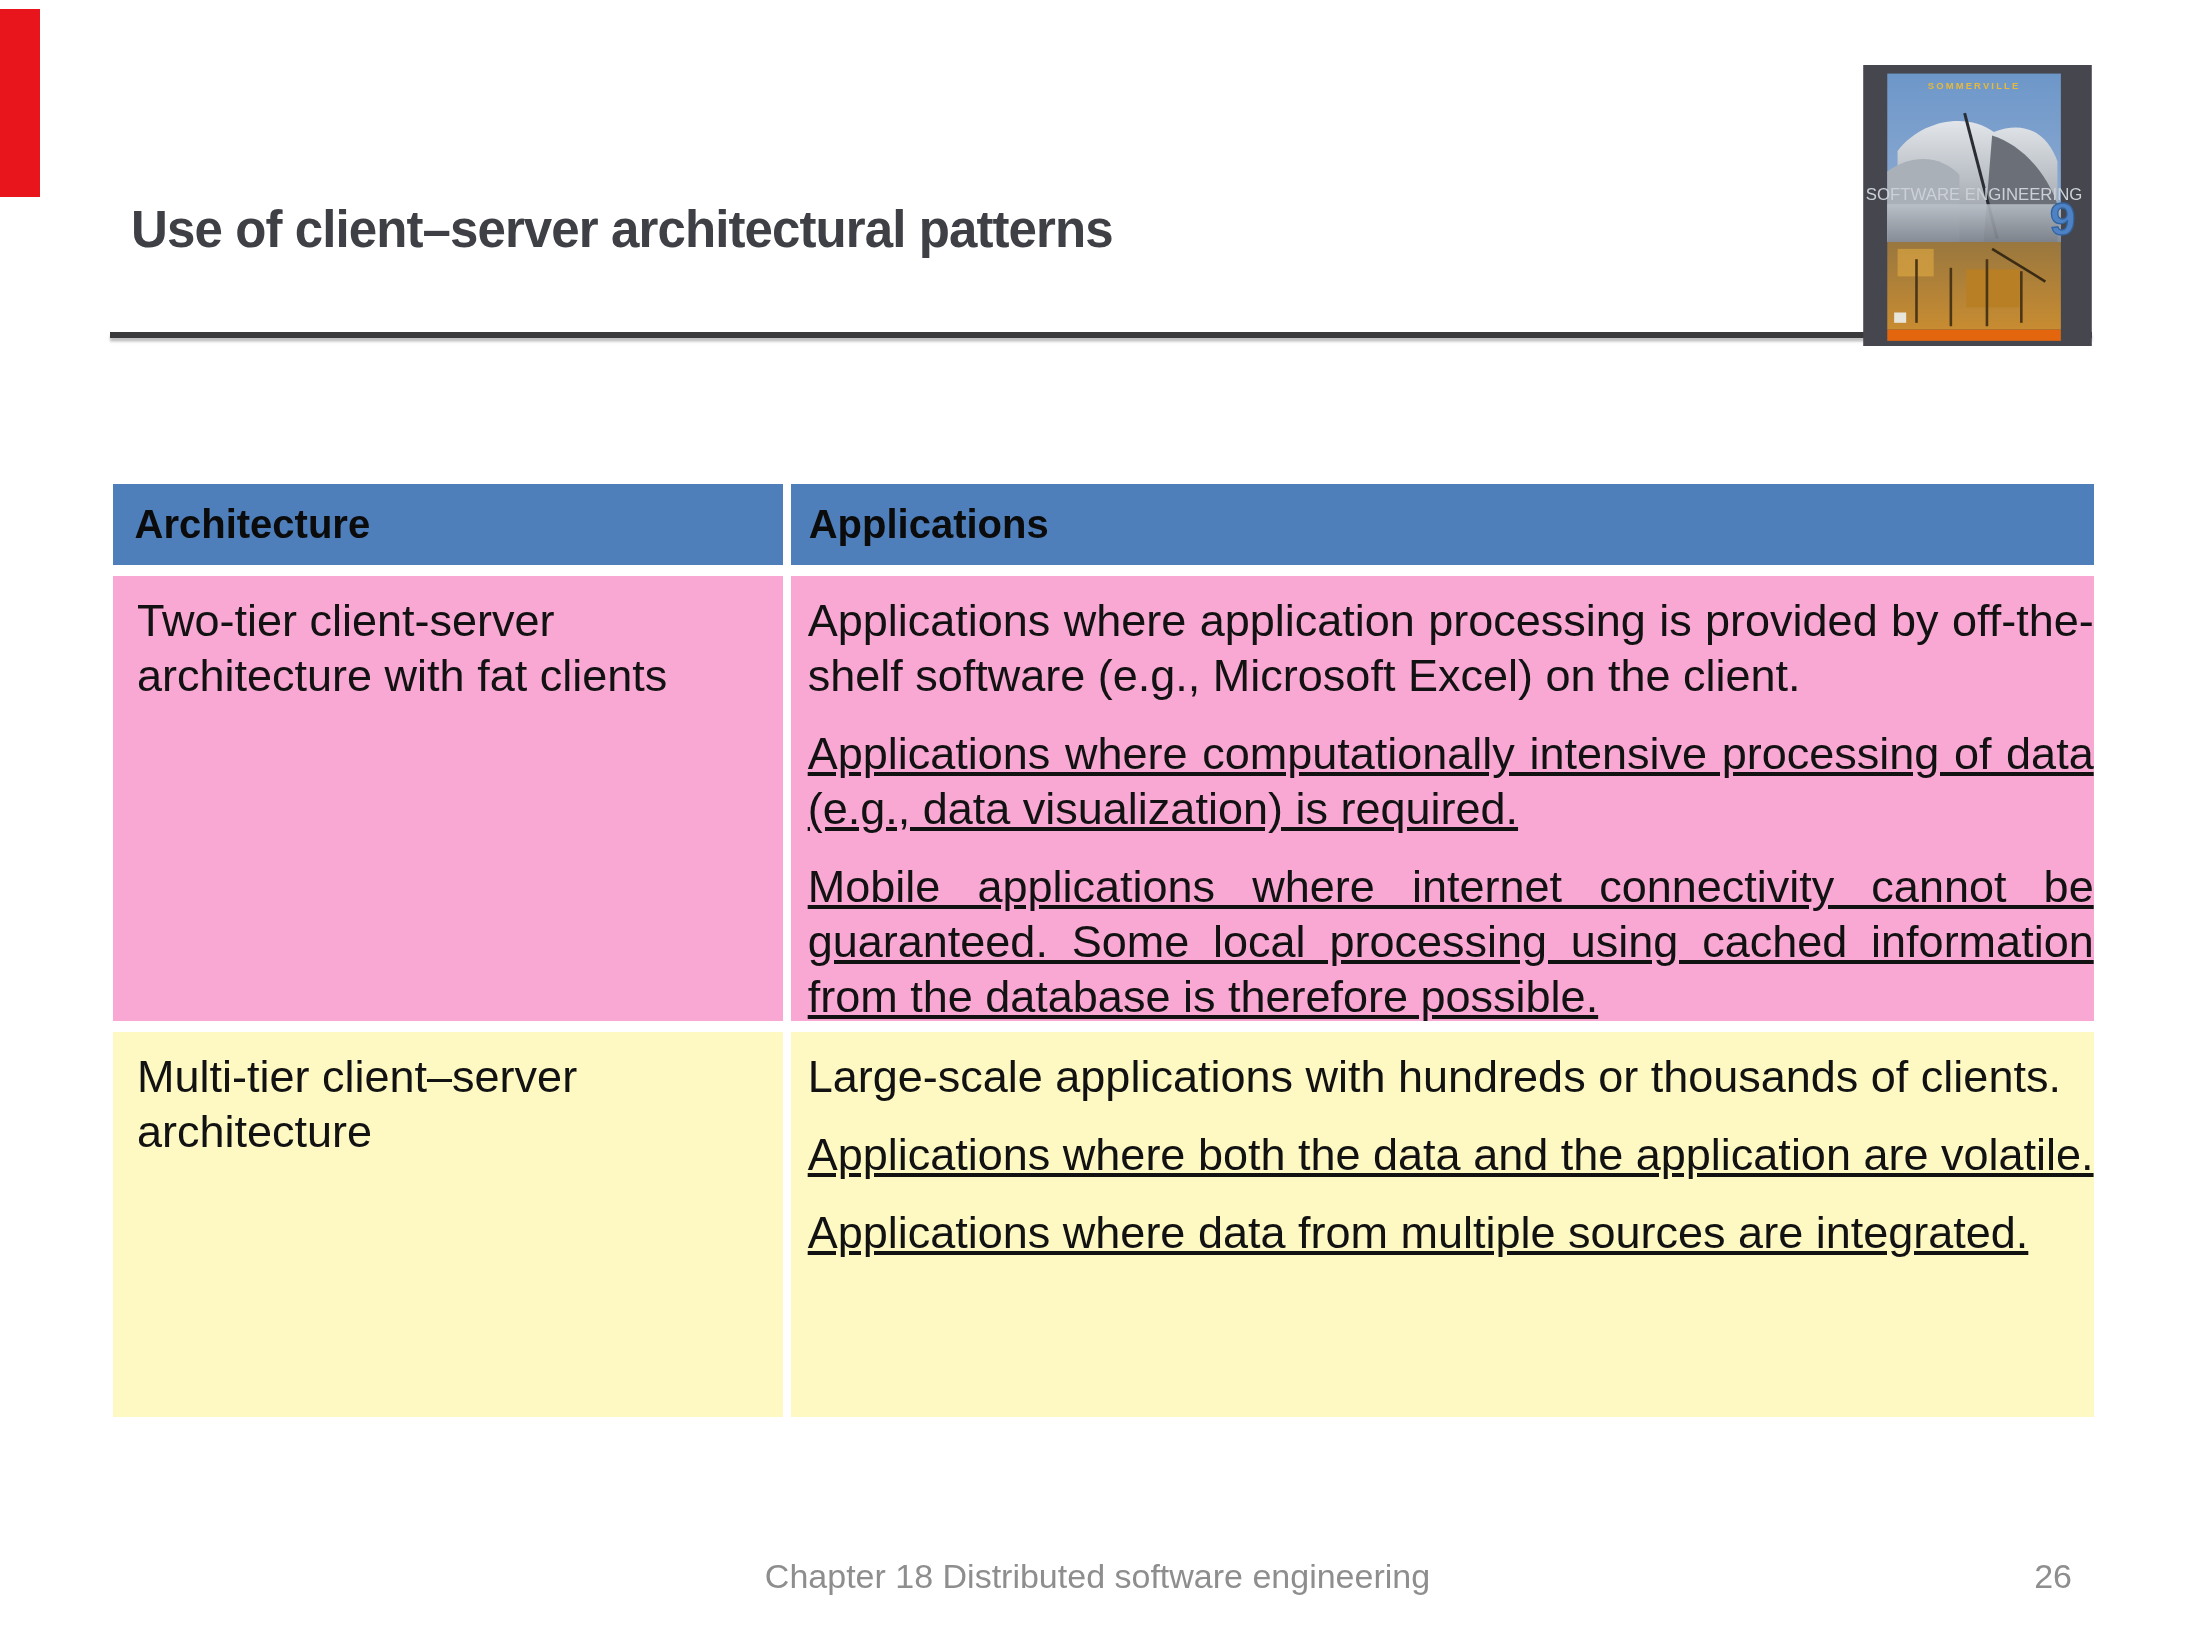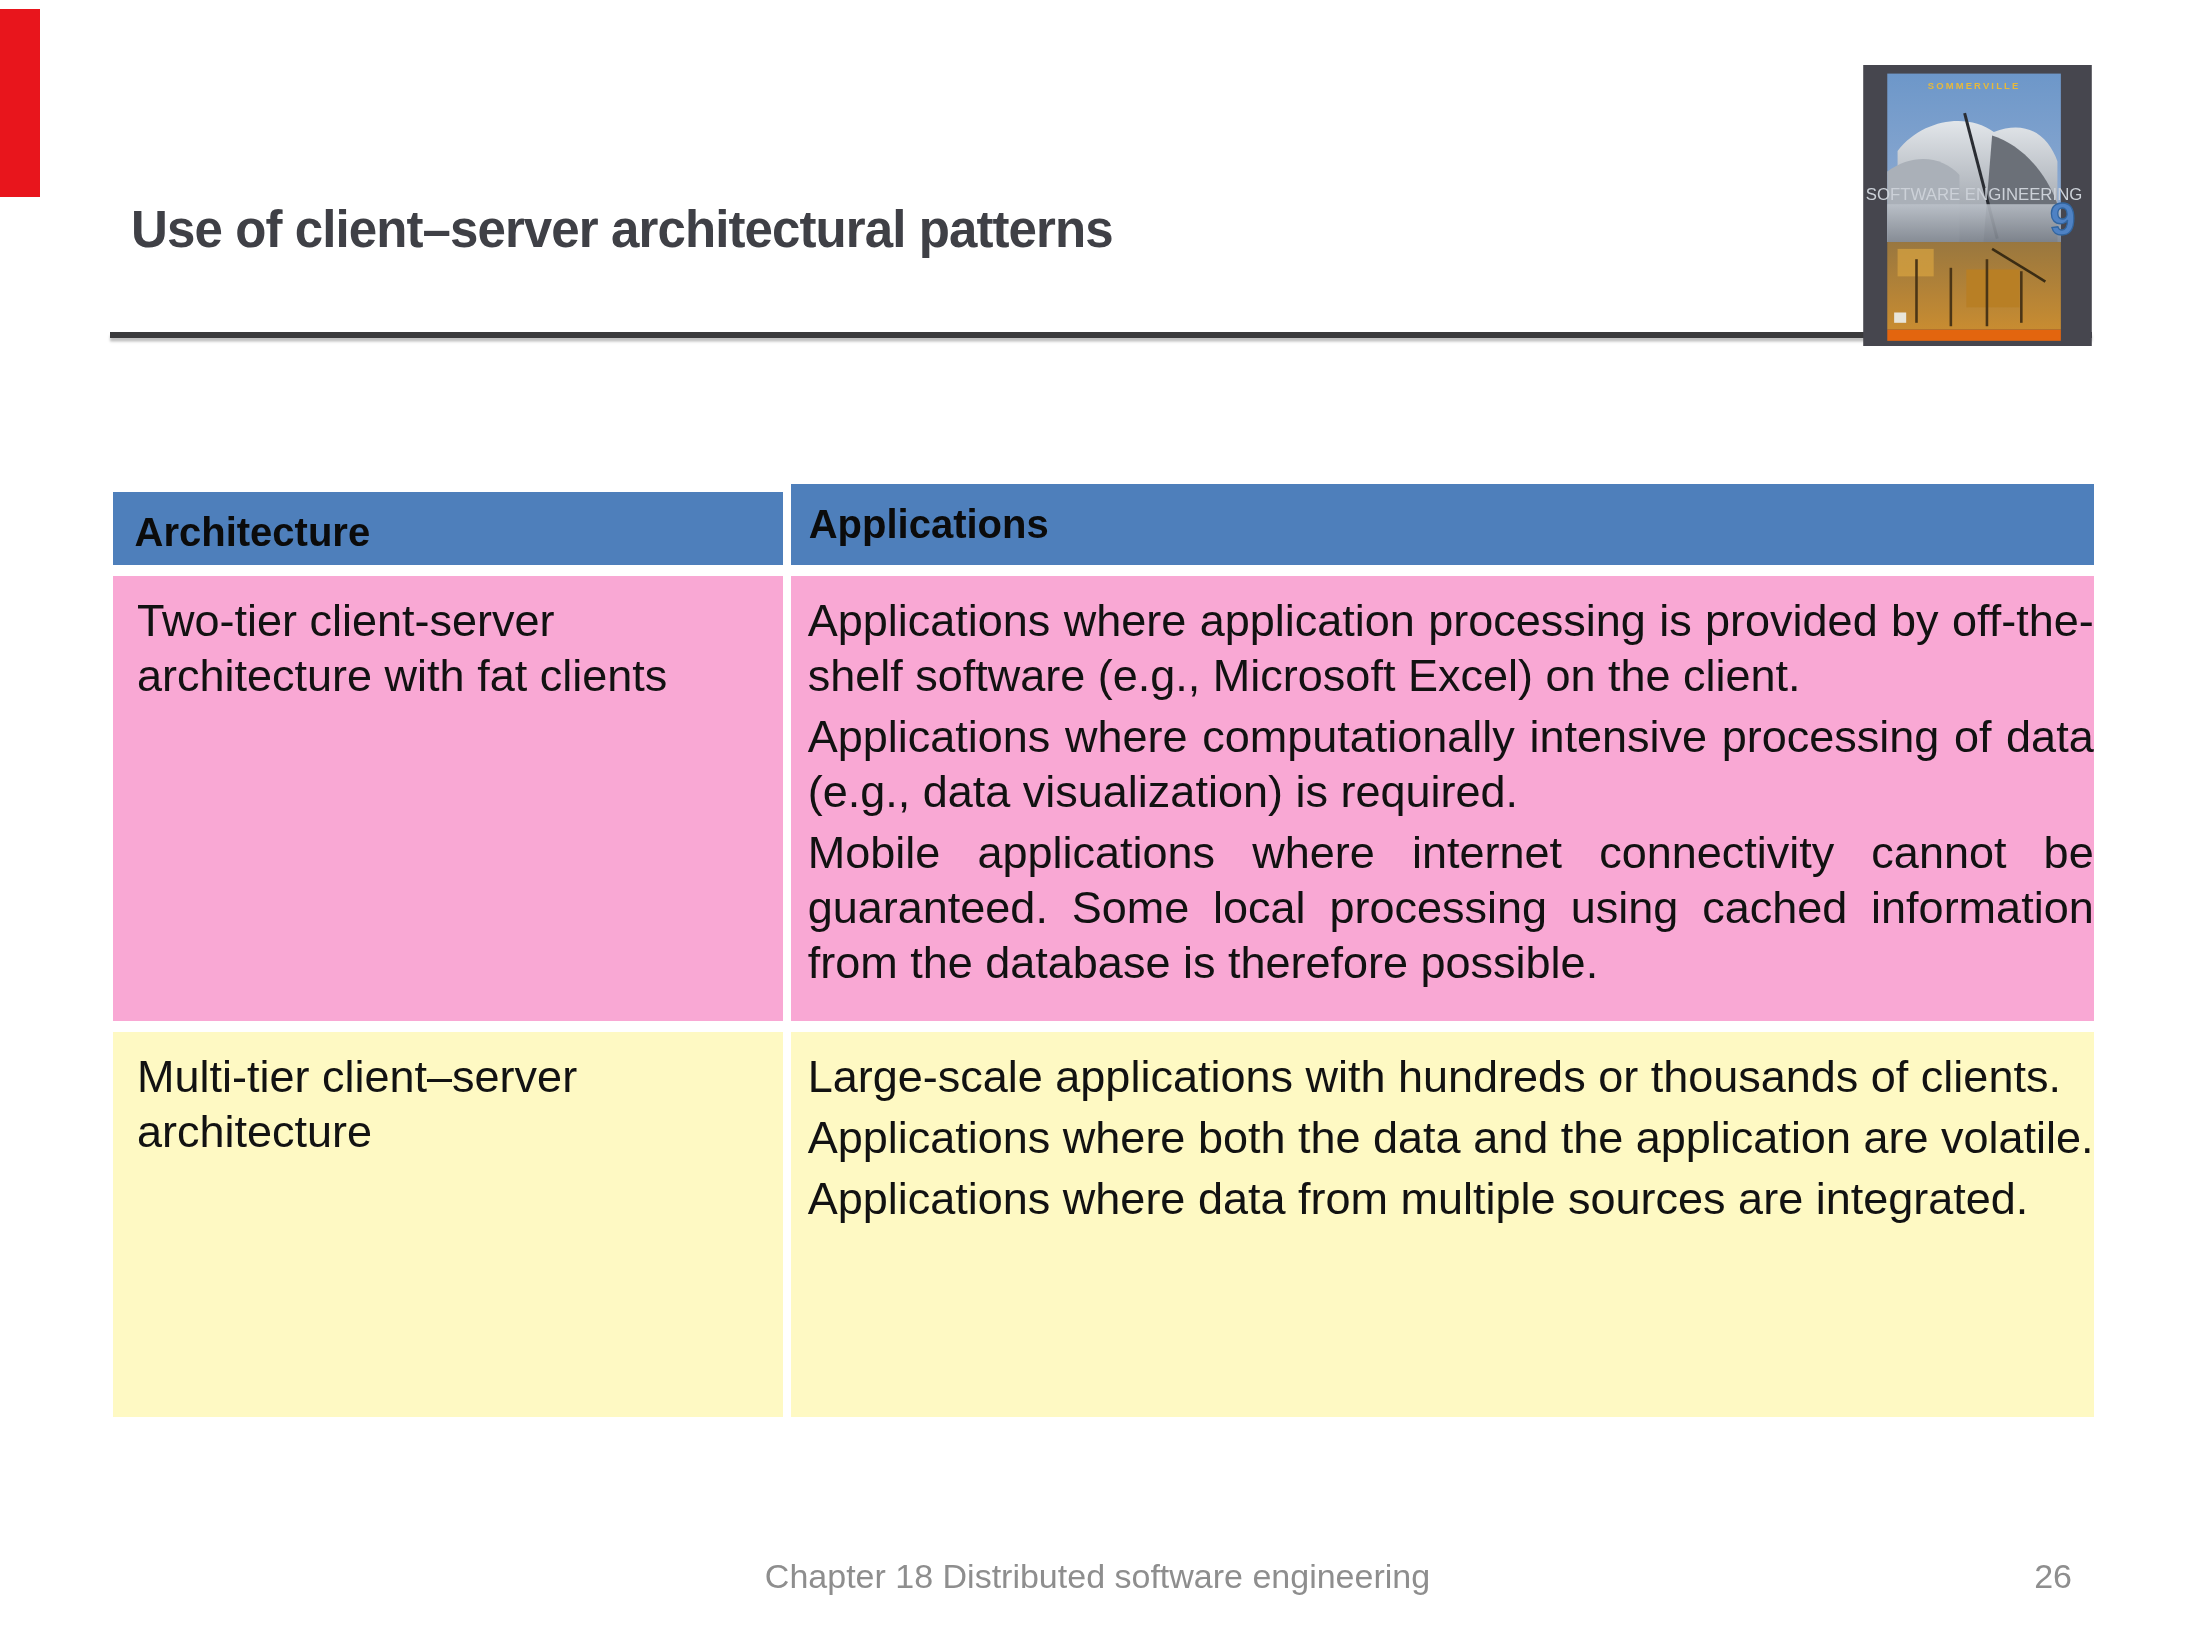--- a/index.html
+++ b/index.html
@@ -46,7 +46,7 @@
     font-size:40px;font-weight:bold;color:#0b0b0b;
     line-height:81px;
   }
-  .head-arch{padding-left:21.5px;margin-top:8px;}
+  .head-arch{padding-left:21.5px;}
   .head-apps{padding-left:18px;}
   .row1{background:#f9a8d4;}
   .row2{background:#fef9c3;}

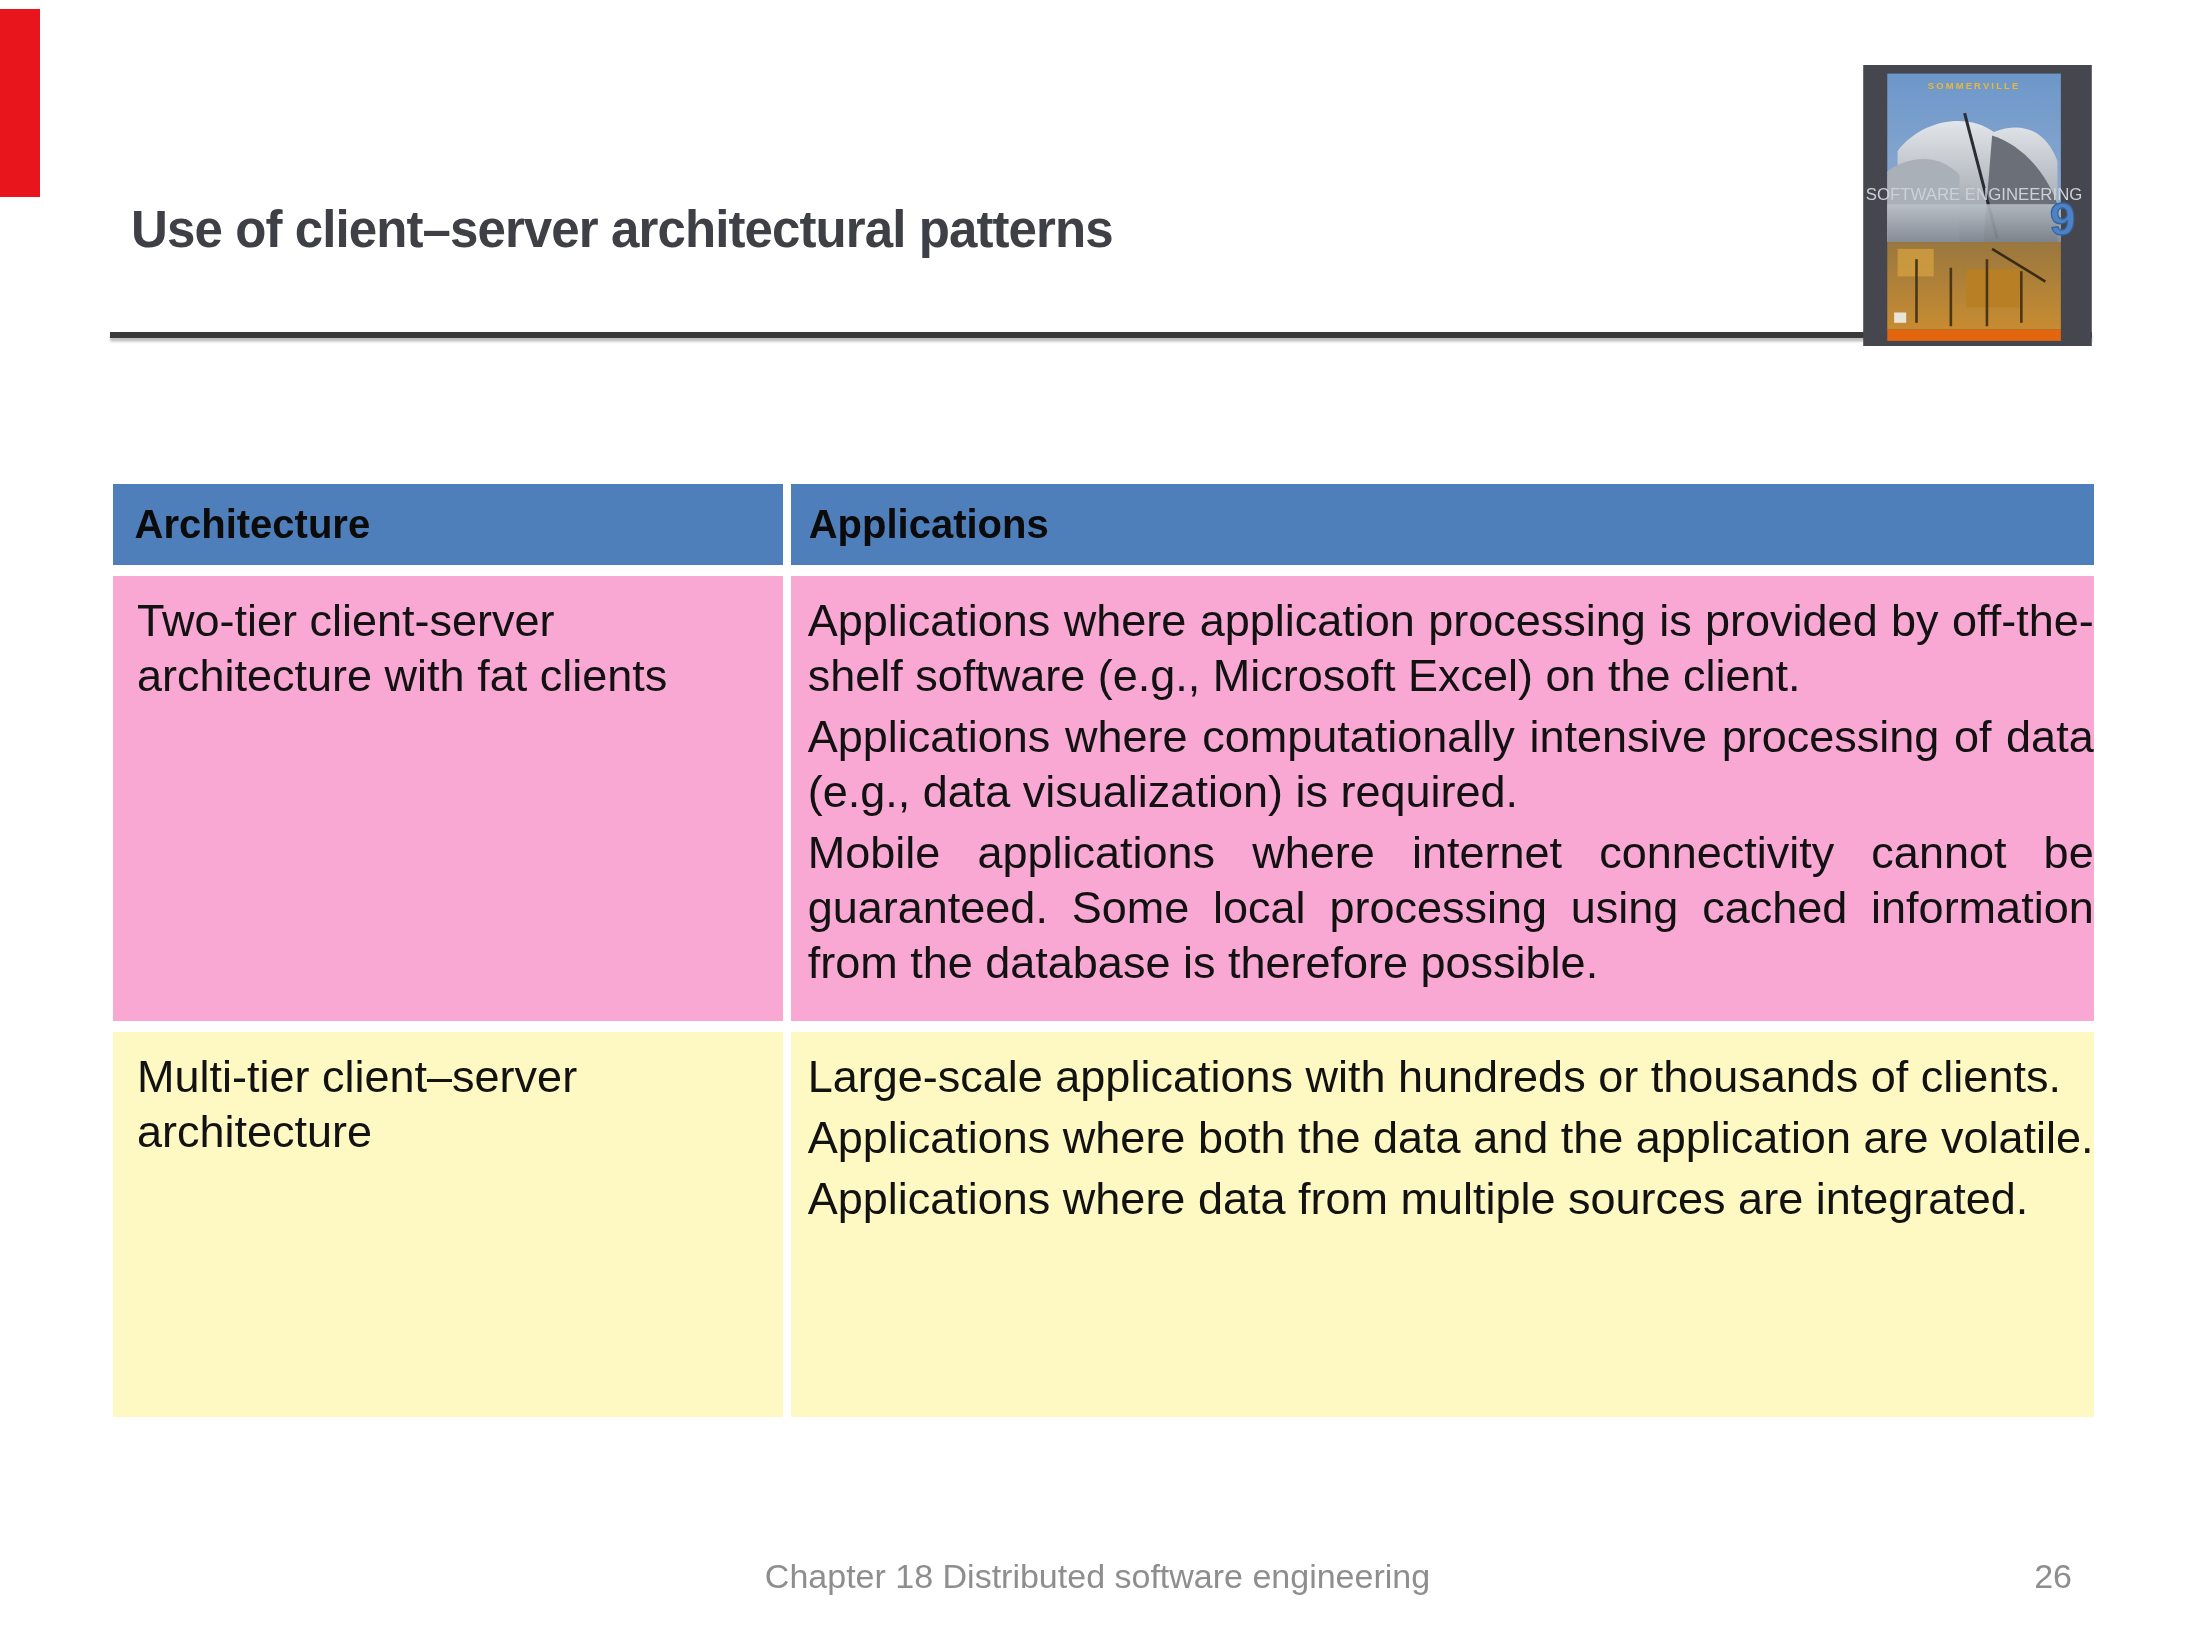--- a/index.html
+++ b/index.html
@@ -57,7 +57,7 @@
   .arch-cell{padding-left:24px;padding-right:17px;}
   .apps-cell{padding-left:17px;}
   .body-cell p{margin:0;}
-  .body-cell p + p{margin-top:6px;}
+  .body-cell p + p{margin-top:23px;text-decoration:underline;}
   .apps-cell p{text-align:justify;text-justify:inter-word;}
   .gutter{background:transparent;}
   

